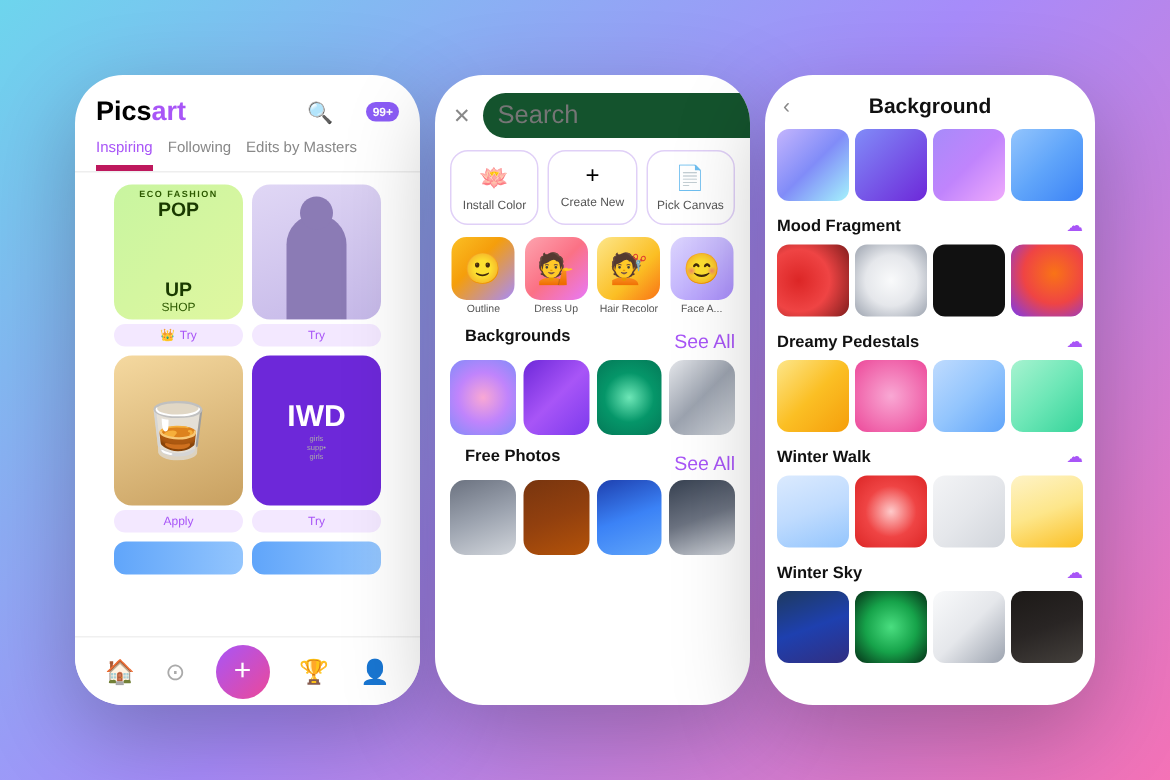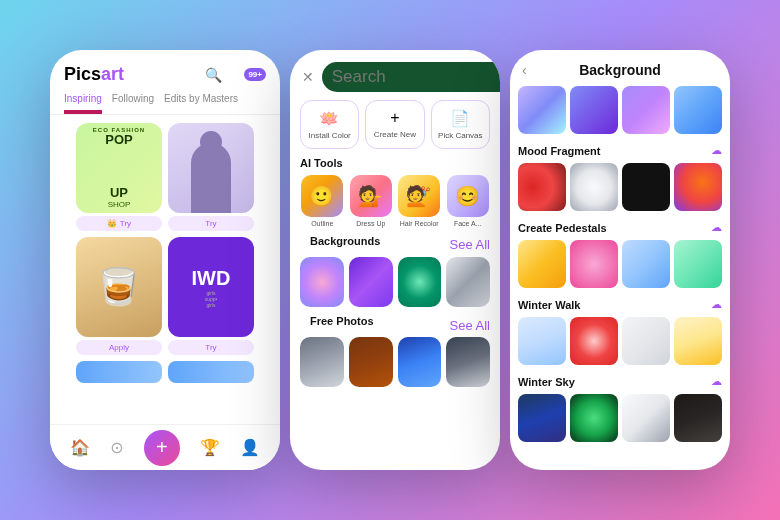--- a/index.html
+++ b/index.html
@@ -500,7 +500,6 @@
       <span class="p2-tool-label">Pick Canvas</span>
     </div>
   </div>
-  <div class="p2-section-title">AI Tools</div>
   <div class="p2-ai-grid">
     <div class="p2-ai-item">
       <div class="ai-face-1">🙂</div>

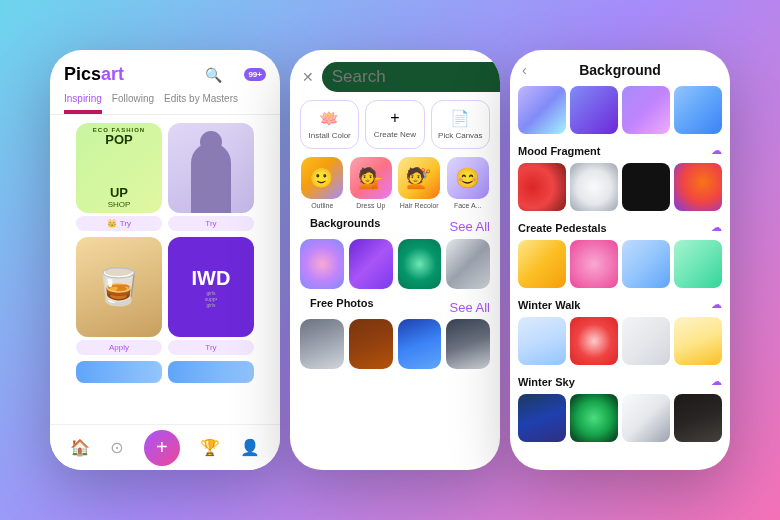--- a/index.html
+++ b/index.html
@@ -569,7 +569,7 @@
 
     <div class="p3-section">
       <div class="p3-section-header">
-        <span class="p3-section-name">Create Pedestals</span>
+        <span class="p3-section-name">Dreamy Pedestals</span>
         <span class="p3-download-icon">☁</span>
       </div>
       <div class="p3-row">

